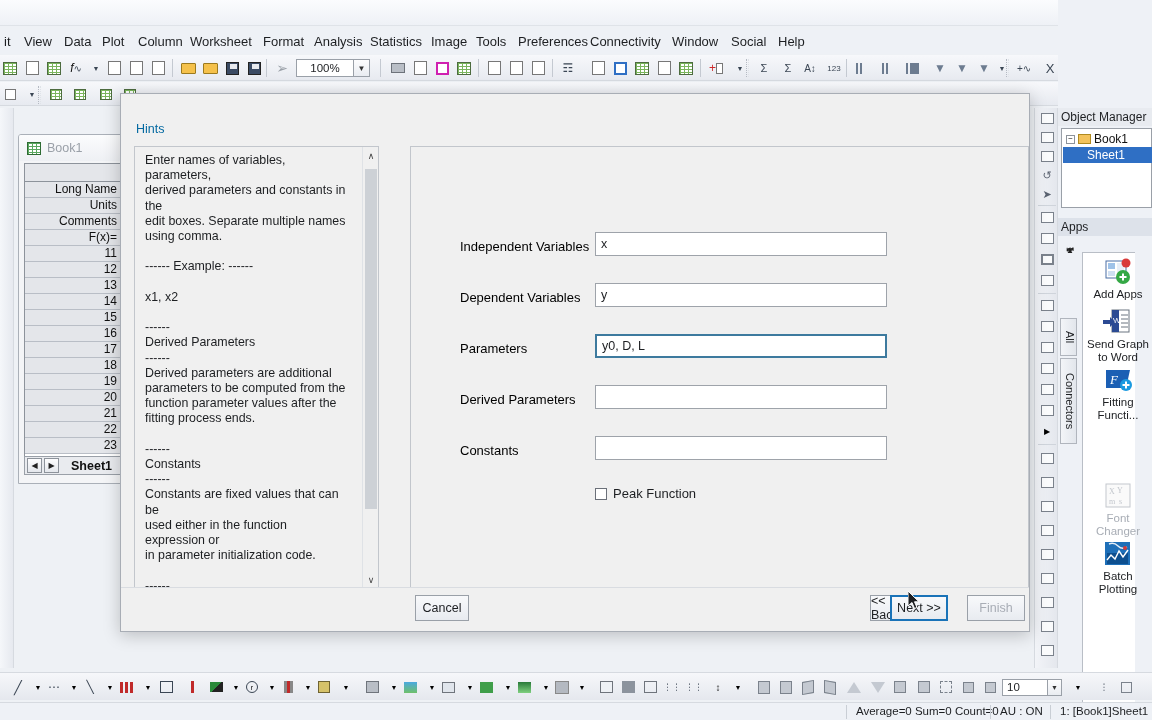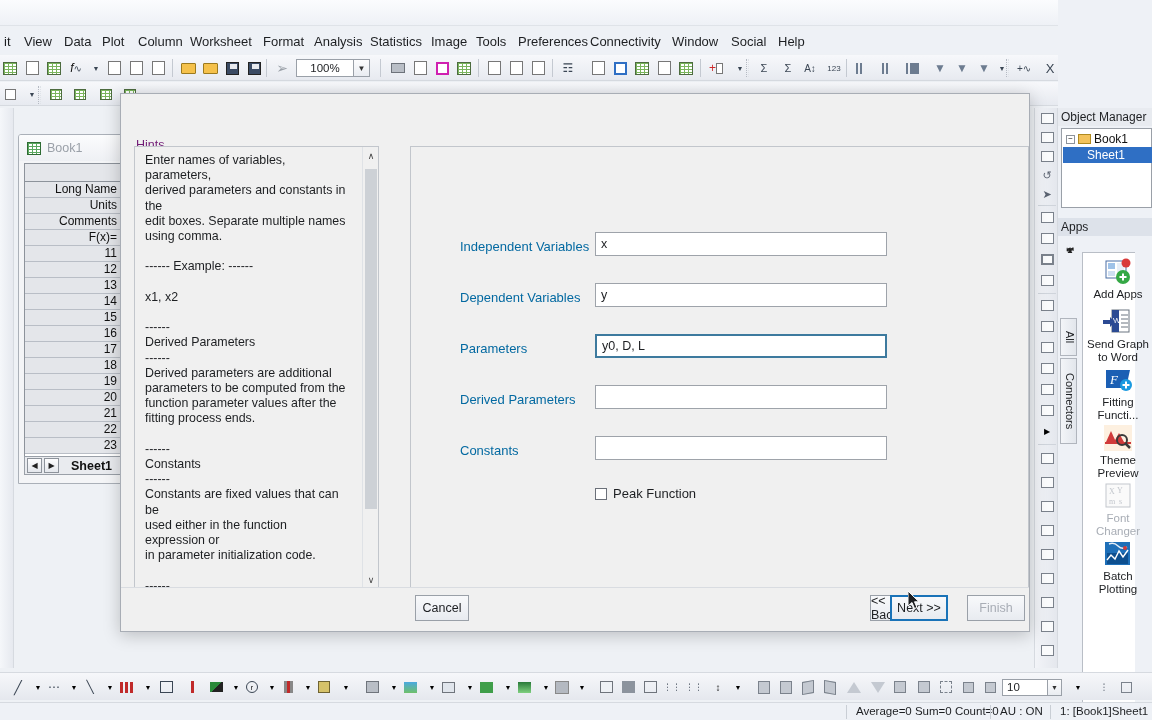--- a/index.html
+++ b/index.html
@@ -206,7 +206,7 @@
   .g-close { font-size:16px; line-height:1; font-weight:300;}
 
   .hints-label {
-    position:absolute; left:15px; top:44px; font-size:12.5px; color:#701a75;text-align:right;
+    position:absolute; left:15px; top:28px; font-size:12.5px; color:#0369a1;text-align:right;
   }
   .hints-box {
     position:absolute; left:13px; top:52px; width:245px; height:443px;

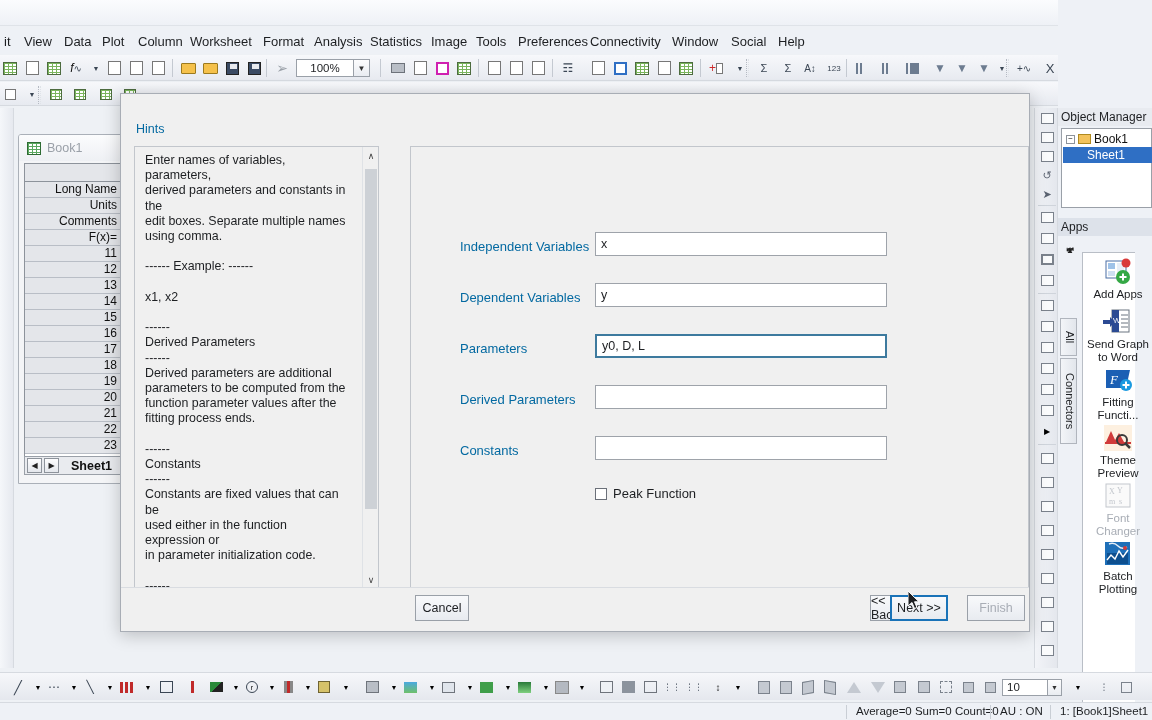--- a/index.html
+++ b/index.html
@@ -245,7 +245,7 @@
     background:#f0f0f0; border:1px solid #c2c6cc;
   }
   .field-label {
-    position:absolute; font-size:13px; color:#0369a1; white-space:nowrap;text-align:center;
+    position:absolute; font-size:13px; color:#000000; white-space:nowrap;text-align:center;
   }
   .field-input {
     position:absolute; height:24px; width:292px;

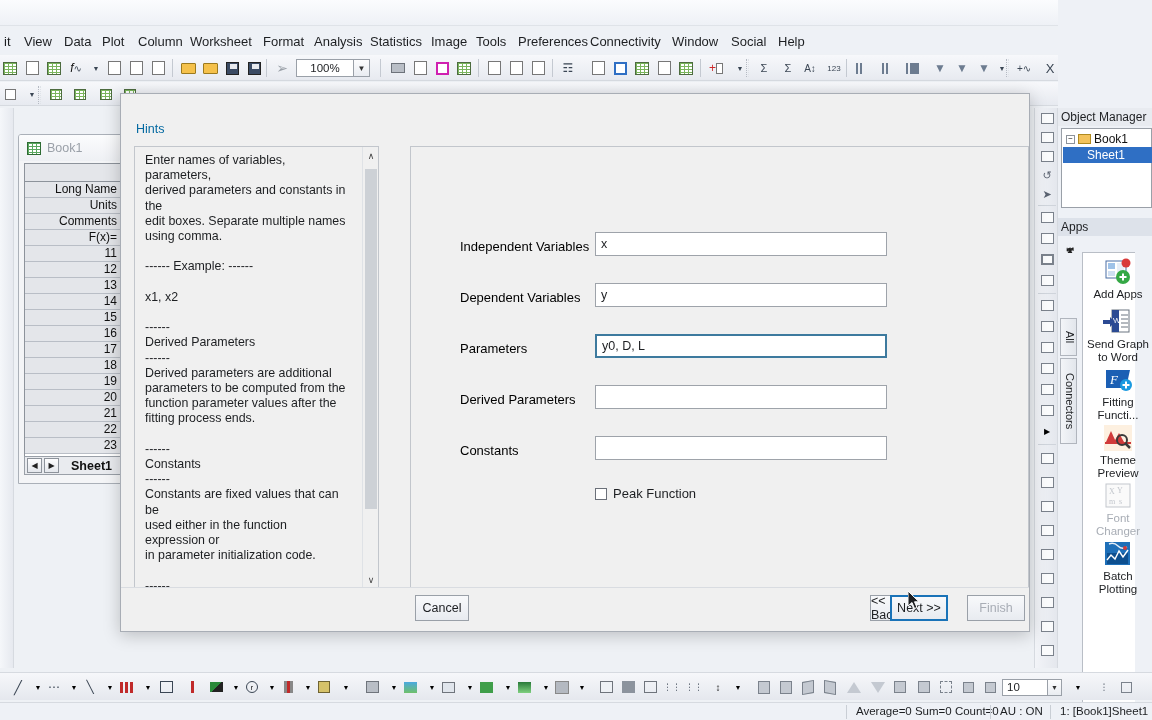--- a/index.html
+++ b/index.html
@@ -906,20 +906,6 @@
 Functi...</span>
       </div>
 
-      <div class="app-item" style="top:171px">
-        <span class="app-ico">
-          <svg width="30" height="28" viewBox="0 0 30 28">
-            <rect x="1" y="1" width="28" height="26" fill="#fdf0e0"></rect>
-            <path d="M3 18 L8 7 L13 18 Z" fill="#d03a3a"></path>
-            <path d="M11 18 L16 9 L21 18 Z" fill="#d03a3a"></path>
-            <rect x="2" y="18" width="26" height="2" fill="#d03a3a"></rect>
-            <circle cx="19" cy="16" r="5" fill="none" stroke="#3a3a3a" stroke-width="2"></circle>
-            <line x1="22.5" y1="19.5" x2="27" y2="24" stroke="#3a3a3a" stroke-width="2.5"></line>
-          </svg>
-        </span>
-        <span class="app-lbl" style="white-space:pre-line">Theme
-Preview</span>
-      </div>
 
       <div class="app-item" style="top:229px">
         <span class="app-ico">

